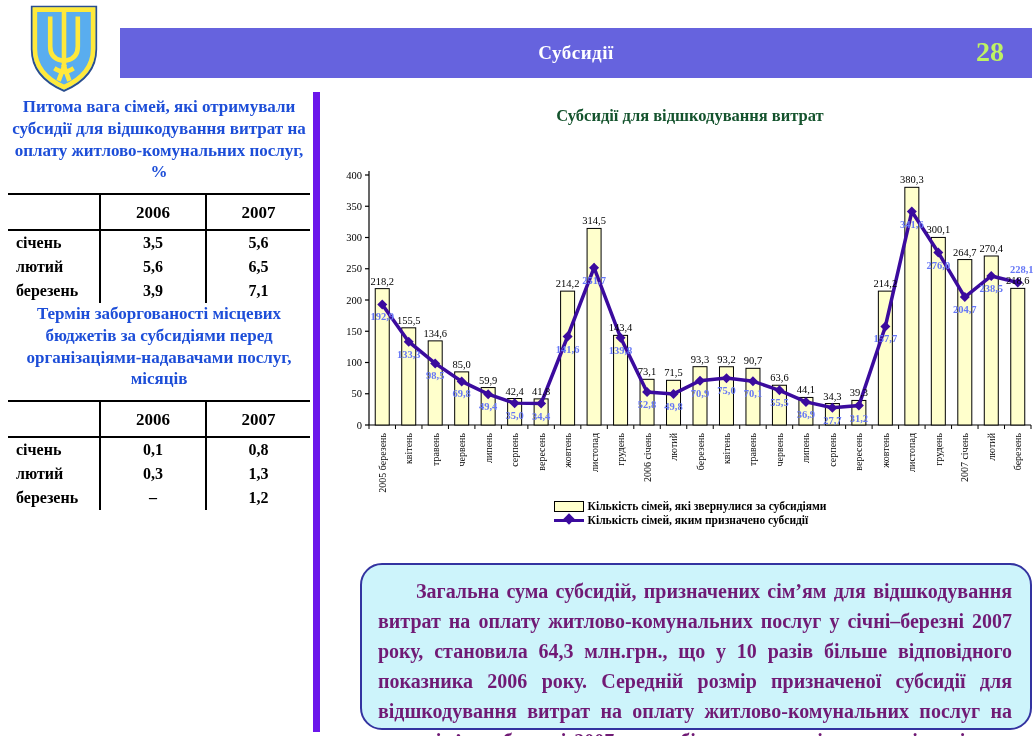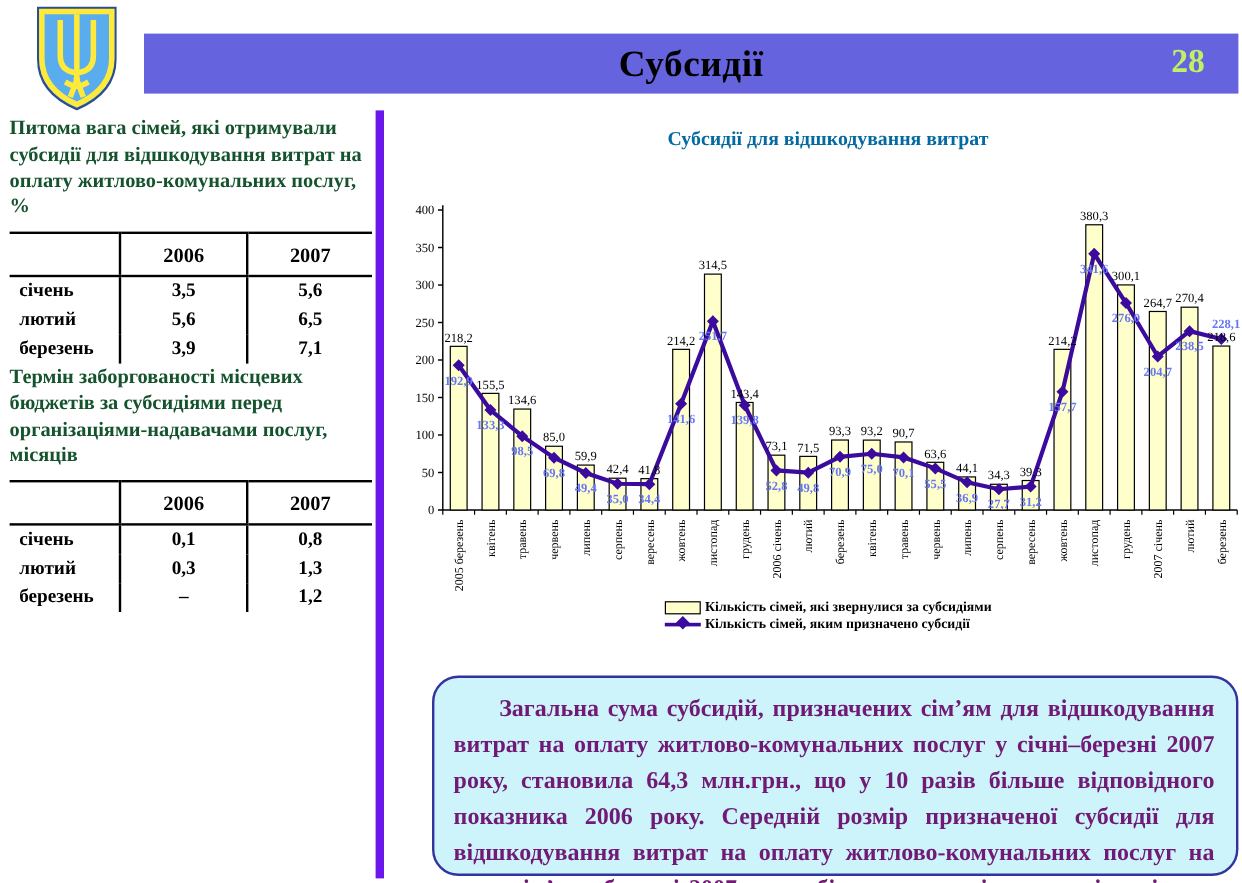--- a/index.html
+++ b/index.html
@@ -15,7 +15,7 @@
     position:absolute; left:120px; top:28px; width:912px; height:50px;
     background:#6663DE; display:flex; align-items:center; justify-content:center;
   }
-  #header-title { color:#000000; font-size:31px; font-weight:bold; letter-spacing:.5px; }
+  #header-title { color:#ffffff; font-size:19px; font-weight:bold; letter-spacing:.5px; }
   #page-number { position:absolute; right:28px; top:8px; color:#bef264; font-size:28px; font-weight:bold; }
 
   

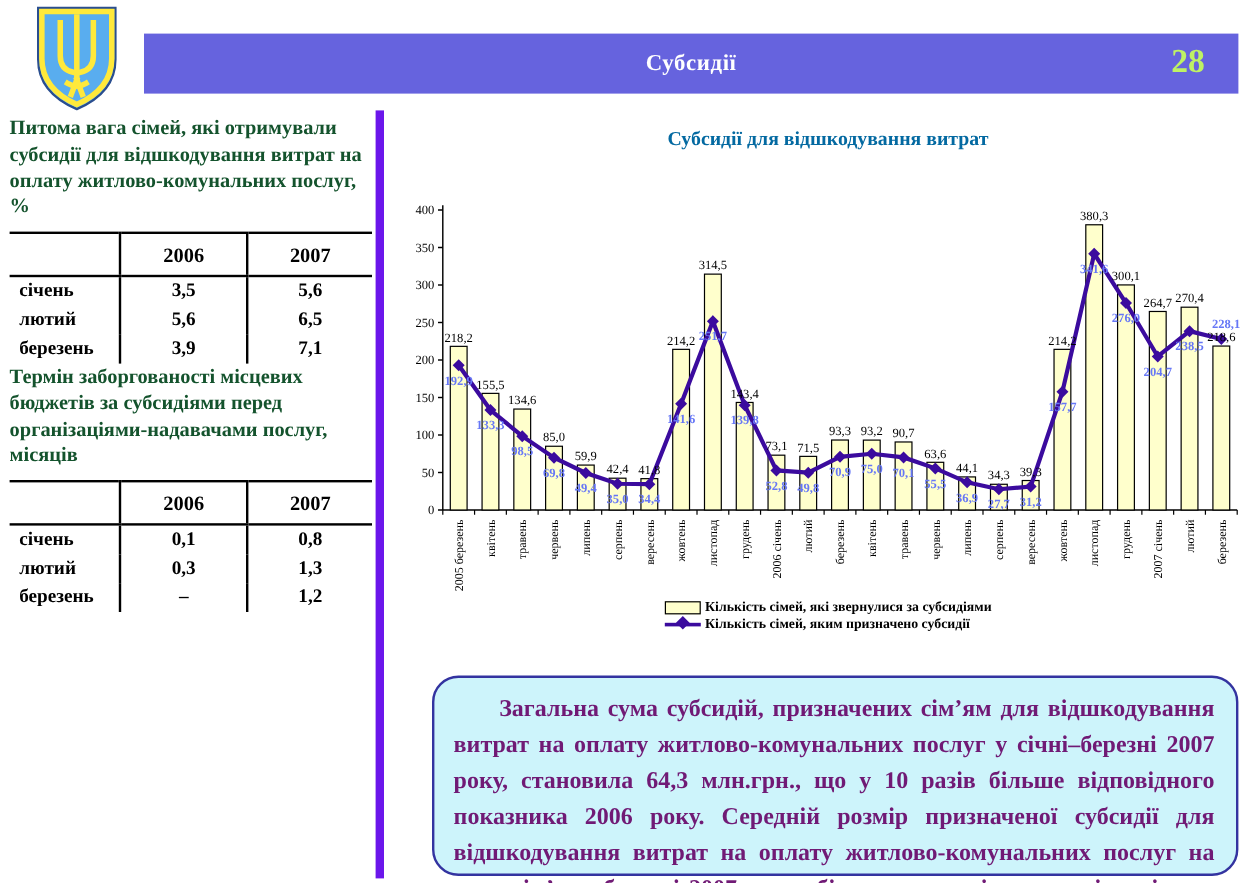--- a/index.html
+++ b/index.html
@@ -21,7 +21,7 @@
   
   #left-panel { position:absolute; left:8px; top:96px; width:302px; }
   .panel-title {
-    font-weight:bold; font-size:17px; line-height:1.28; text-align:left; color:#14532d;
+    font-weight:bold; font-size:17px; line-height:1.28; text-align:center; color:#1d4ed8;
   }
   table.stat { border-collapse:collapse; width:100%; margin-top:10px; border-top:2px solid #000; }
   table.stat th { font-size:17px; font-weight:bold; padding:8px 4px 6px; border-bottom:2px solid #000; }

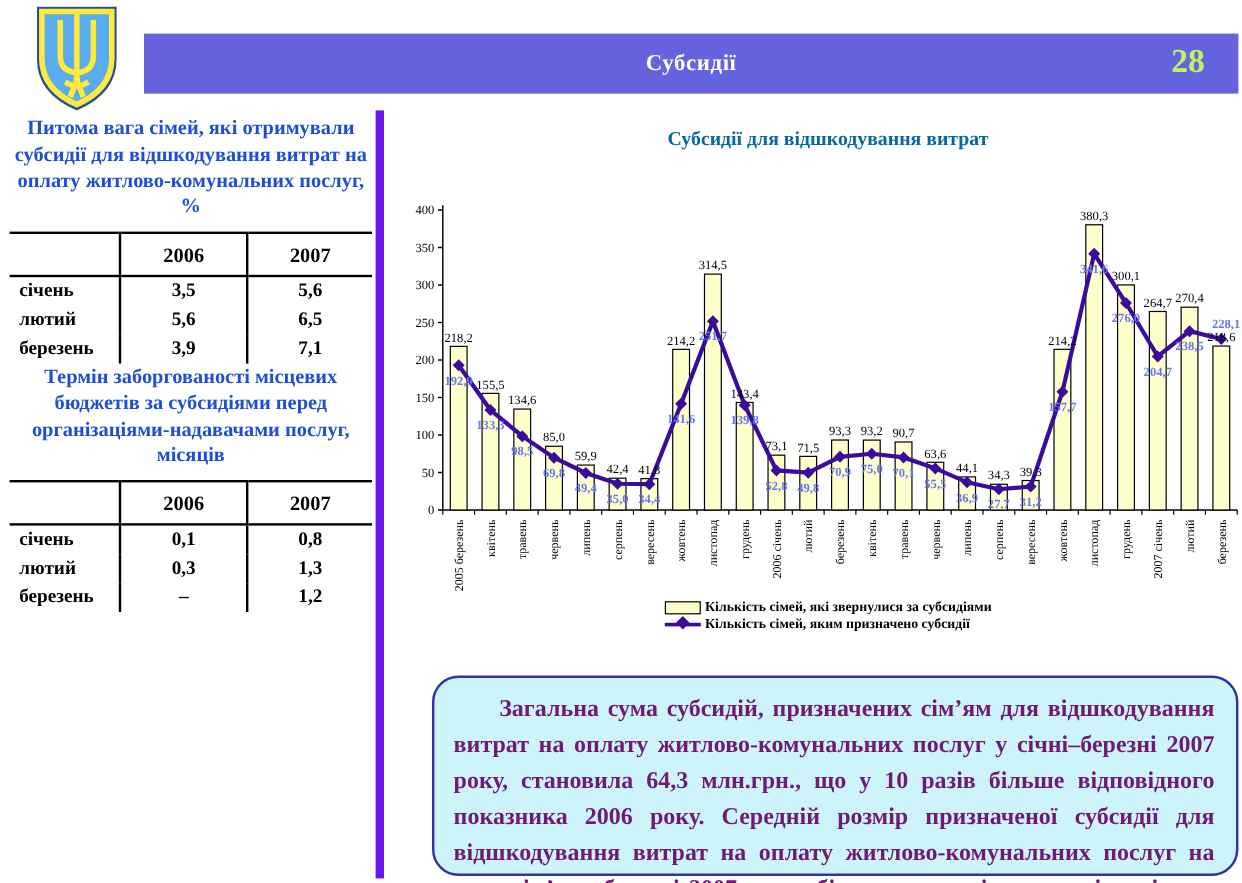--- a/index.html
+++ b/index.html
@@ -35,7 +35,7 @@
 
   
   #chart-title { position:absolute; left:345px; top:104px; width:690px; text-align:center;
-    font-weight:bold; font-size:16.5px; line-height:1.45; color:#0369a1; }
+    font-weight:bold; font-size:16.5px; line-height:1.45; color:#14532d; }
   #chart-svg { position:absolute; left:345px; top:162px; }
   #legend { position:absolute; left:345px; top:500px; width:690px; display:flex; justify-content:center; }
   #legend-inner { display:flex; flex-direction:column; gap:2px; }

